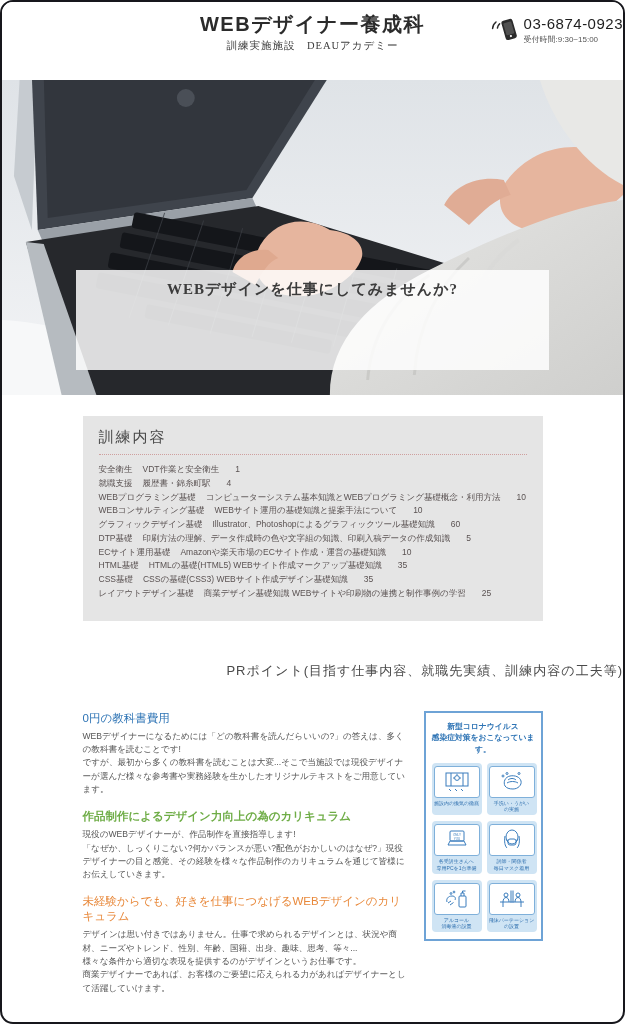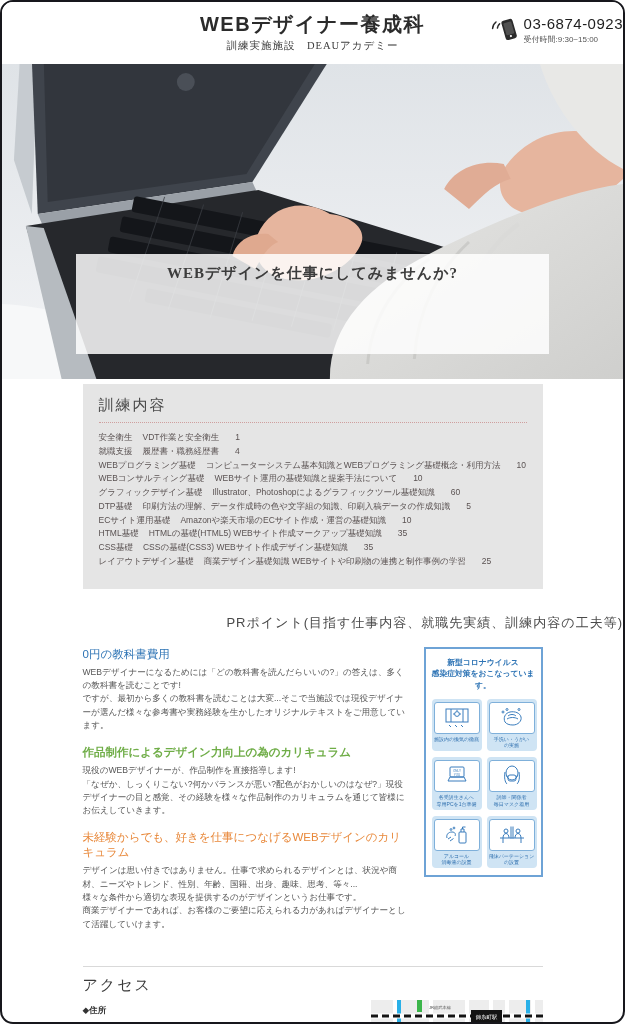--- a/index.html
+++ b/index.html
@@ -5,7 +5,7 @@
   html,body{margin:0;padding:0;background:#fff;}
   body{font-family:"Liberation Sans","DejaVu Sans",sans-serif;color:#333;}
   .page{width:625px;height:1024px;box-sizing:border-box;border:2px solid #17171c;border-radius:13px;
-        overflow:hidden;display:flex;flex-direction:column;background:#fff;position:relative;}
+        overflow:hidden;display:flex;flex-direction:column;background:#fff;position:relative;gap:16px;}
 
   
   .site-header{height:62px;flex:none;position:relative;display:flex;align-items:center;justify-content:center;background:#fff;}

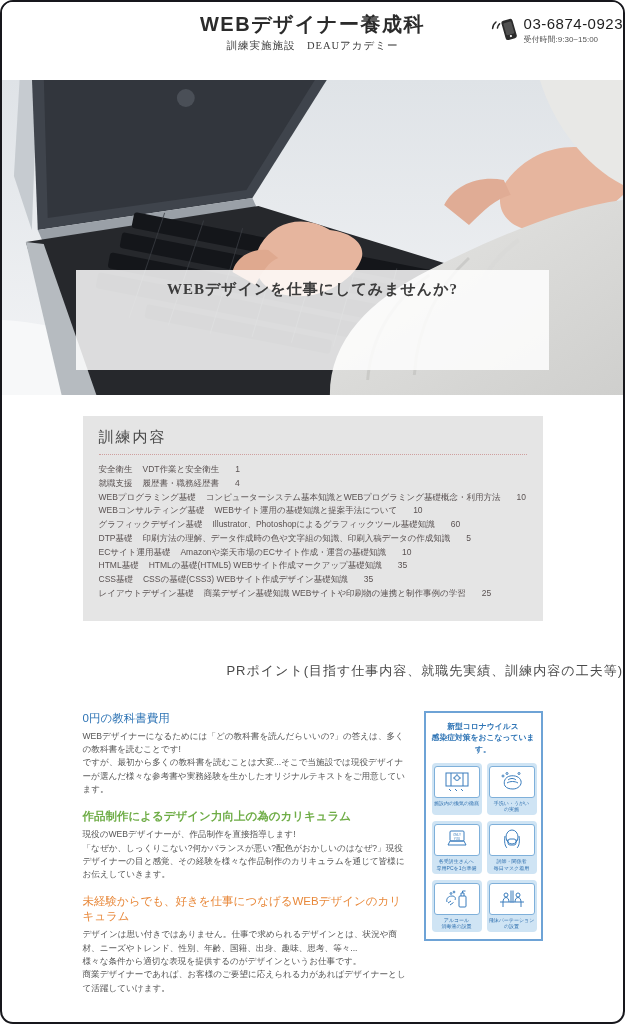--- a/index.html
+++ b/index.html
@@ -158,7 +158,7 @@
   <section class="training">
     <h2 class="training-heading">訓練内容</h2>
     <div class="training-row"><span class="t-subject">安全衛生</span><span class="t-detail">VDT作業と安全衛生</span><span class="t-hours">1</span></div>
-    <div class="training-row"><span class="t-subject">就職支援</span><span class="t-detail">履歴書・職務経歴書</span><span class="t-hours">4</span></div>
+    <div class="training-row"><span class="t-subject">就職支援</span><span class="t-detail">履歴書・錦糸町駅</span><span class="t-hours">4</span></div>
     <div class="training-row"><span class="t-subject">WEBプログラミング基礎</span><span class="t-detail">コンピューターシステム基本知識とWEBプログラミング基礎概念・利用方法</span><span class="t-hours">10</span></div>
     <div class="training-row"><span class="t-subject">WEBコンサルティング基礎</span><span class="t-detail">WEBサイト運用の基礎知識と提案手法について</span><span class="t-hours">10</span></div>
     <div class="training-row"><span class="t-subject">グラフィックデザイン基礎</span><span class="t-detail">Illustrator、Photoshopによるグラフィックツール基礎知識</span><span class="t-hours">60</span></div>

